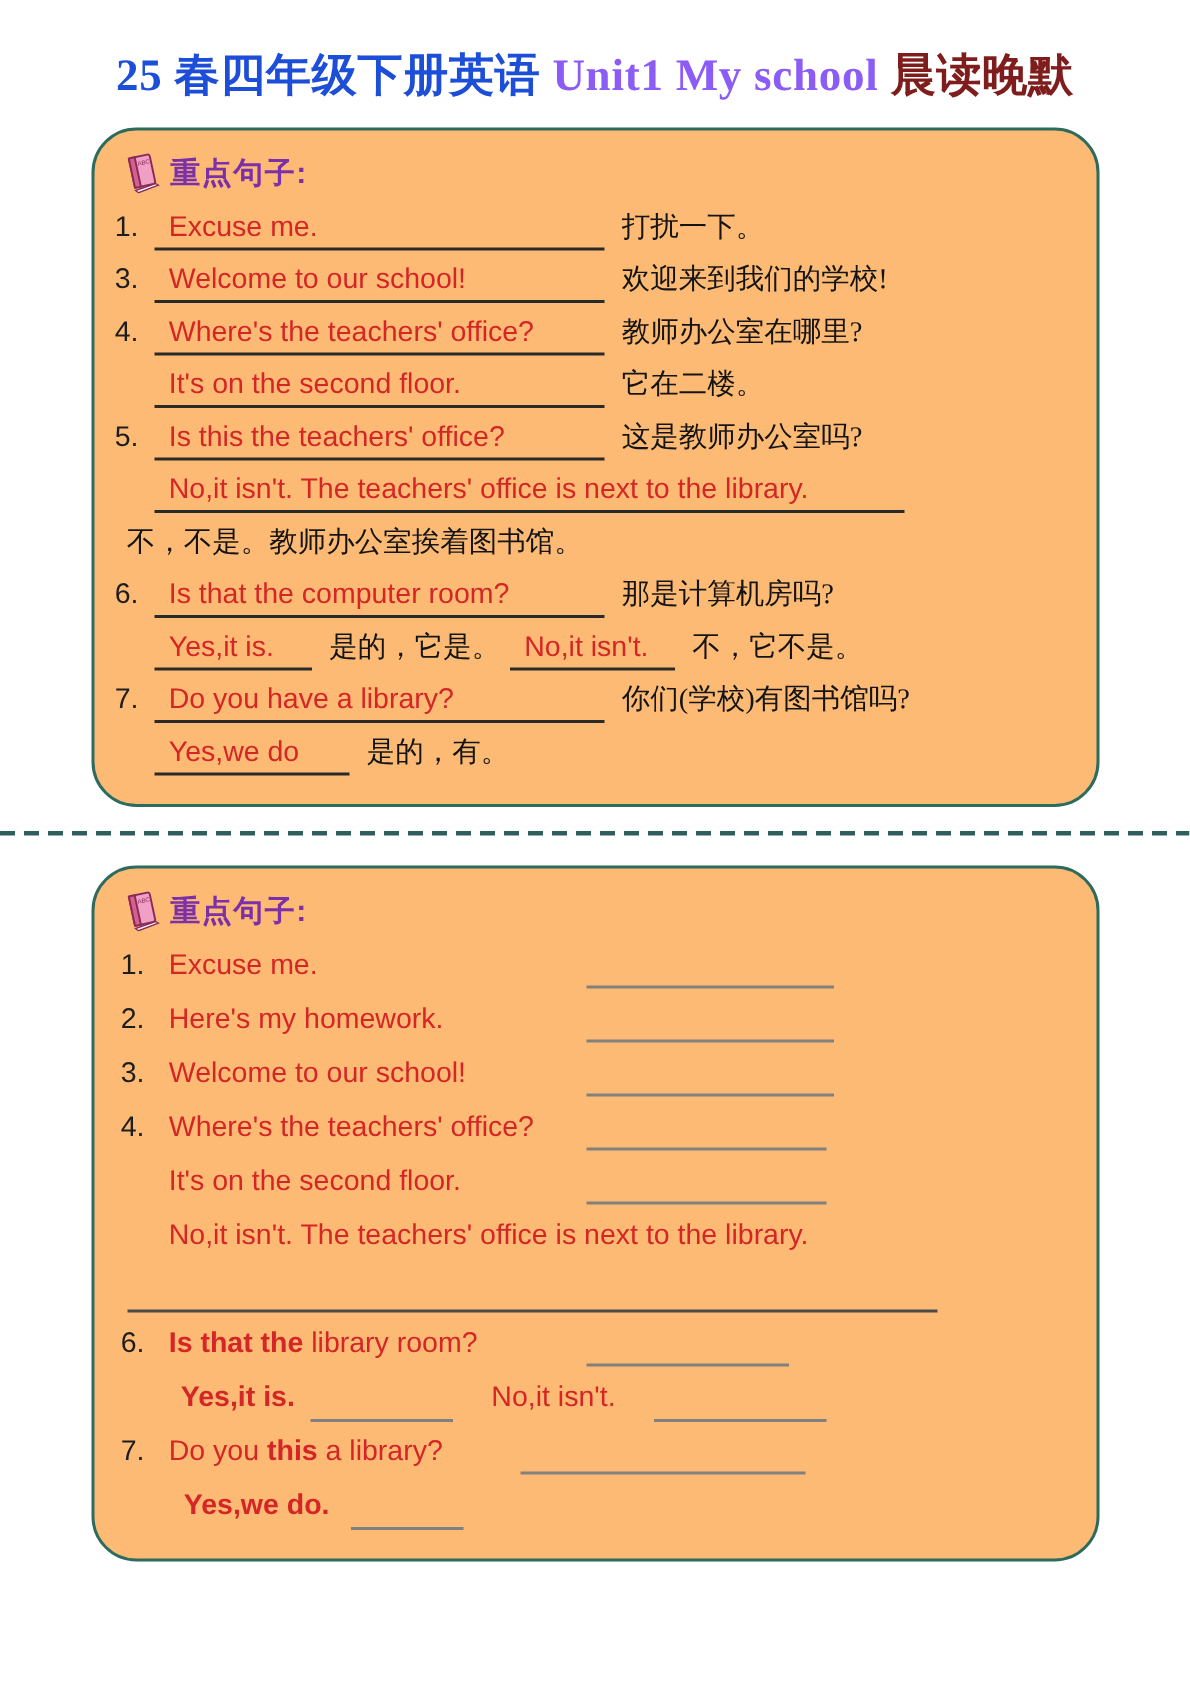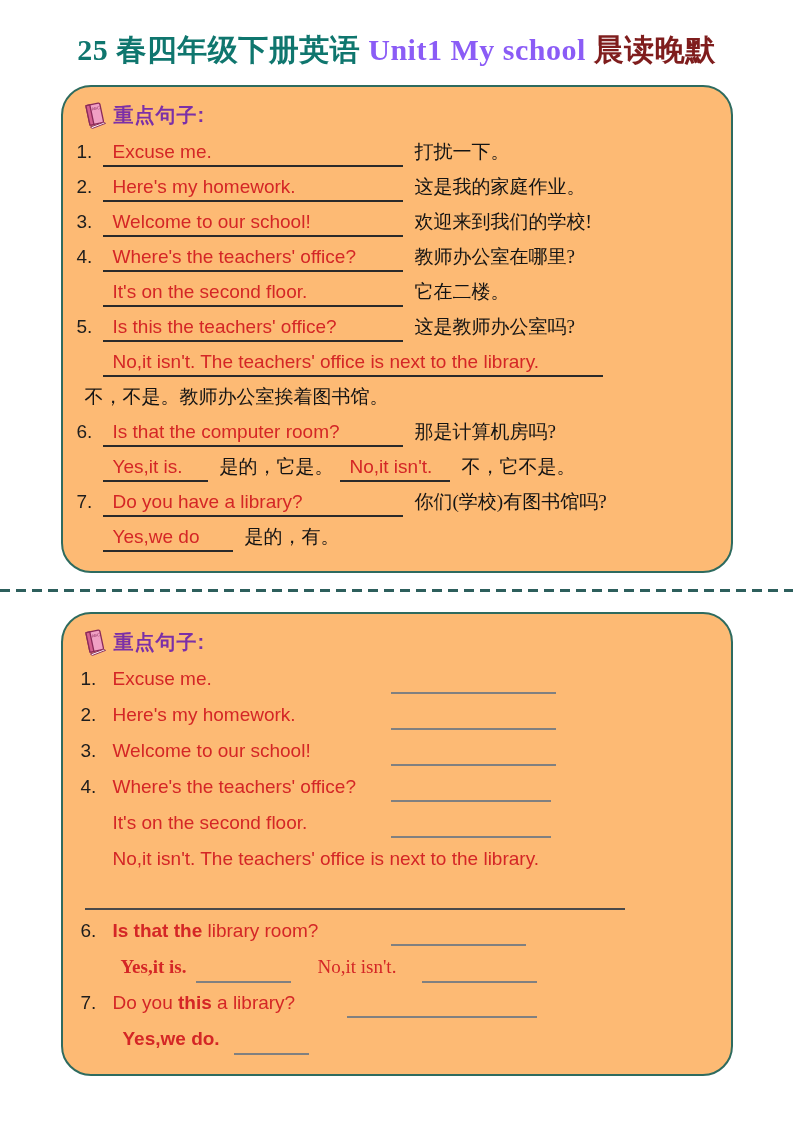--- a/index.html
+++ b/index.html
@@ -16,7 +16,7 @@
     font-family:"Liberation Serif","DejaVu Serif",serif;
     font-size:30px; font-weight:bold; letter-spacing:0.5px;
   }
-  .title .t-black { color:#0f766e; }
+  .title .t-black { color:#1d4ed8; }
   .title .t-red   { color:#8b5cf6; }
   .title .t-green { color:#7f1d1d; }
 

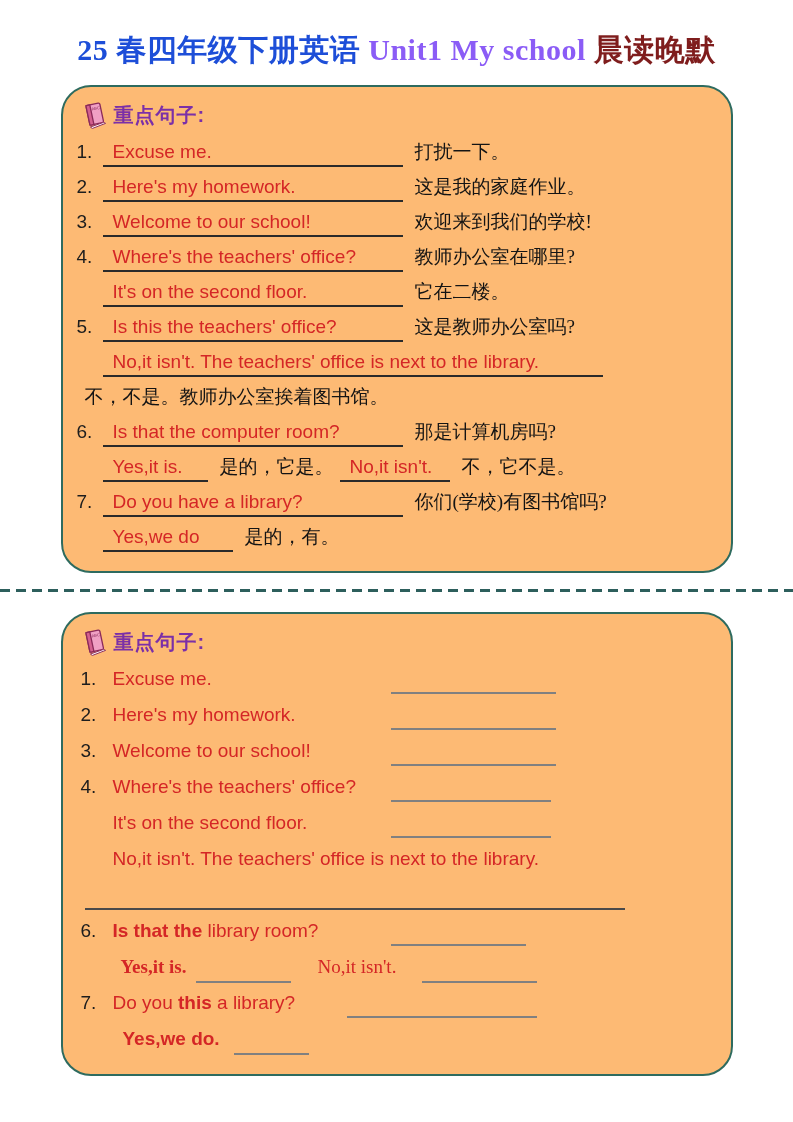--- a/index.html
+++ b/index.html
@@ -100,9 +100,6 @@
       <span class="num">1.</span><span class="ansline aw300"><span class="red">Excuse me.</span></span><span class="cn">打扰一下。</span>
     </div>
     <div class="trow">
-      <span class="num">2.</span><span class="ansline aw300"><span class="red">Here's my homework.</span></span><span class="cn">这是我的家庭作业。</span>
-    </div>
-    <div class="trow">
       <span class="num">3.</span><span class="ansline aw300"><span class="red">Welcome to our school!</span></span><span class="cn">欢迎来到我们的学校!</span>
     </div>
     <div class="trow">

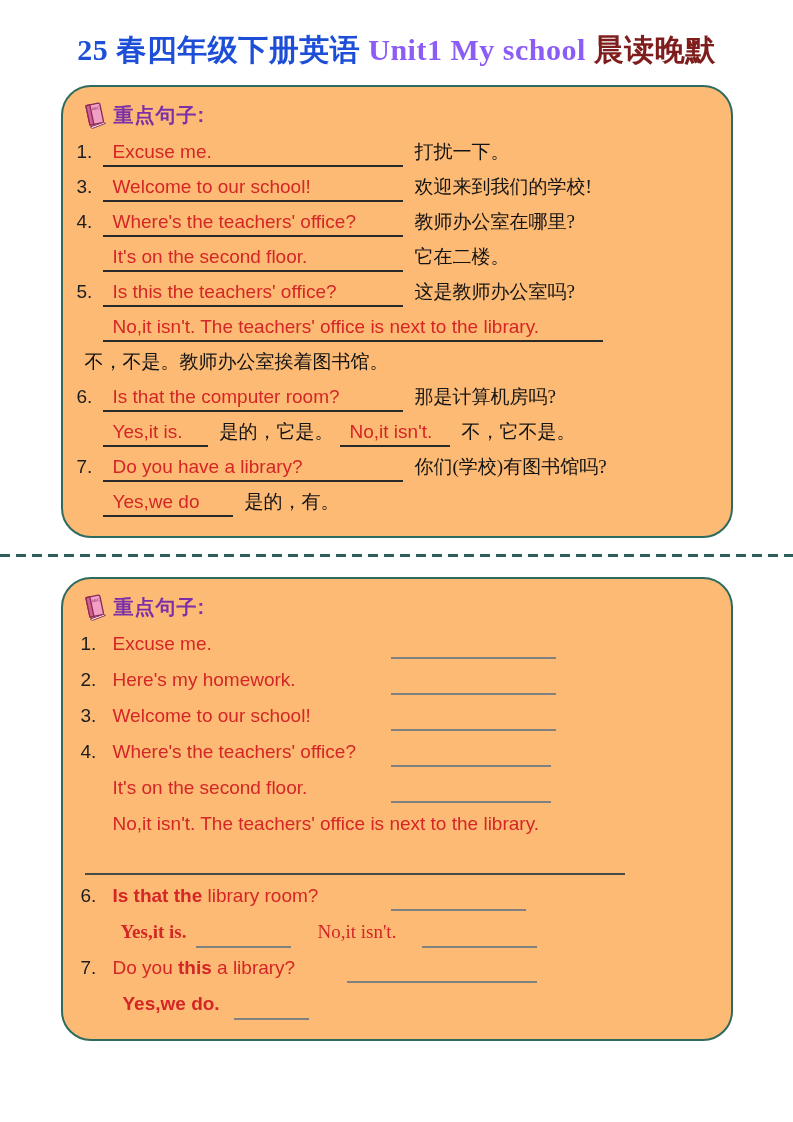--- a/index.html
+++ b/index.html
@@ -58,7 +58,7 @@
   .bw165 { width:165px; } .bw160 { width:160px; } .bw180 { width:180px; }
   .bw135 { width:135px; } .bw95  { width:95px; margin-left:10px; }
   .bw115 { width:115px; margin-left:26px; } .bw190 { width:190px; } .bw75 { width:75px; margin-left:14px; }
-  .indent8 { padding-left:8px;font-family:Liberation Serif, serif; } .indent10 { padding-left:10px; }
+  .indent8 { padding-left:8px; } .indent10 { padding-left:10px; }
   .longline {
     display:inline-block; width:540px; margin-left:8px; height:28px;
     border-bottom:2px solid #4a4a4a; vertical-align:bottom;

